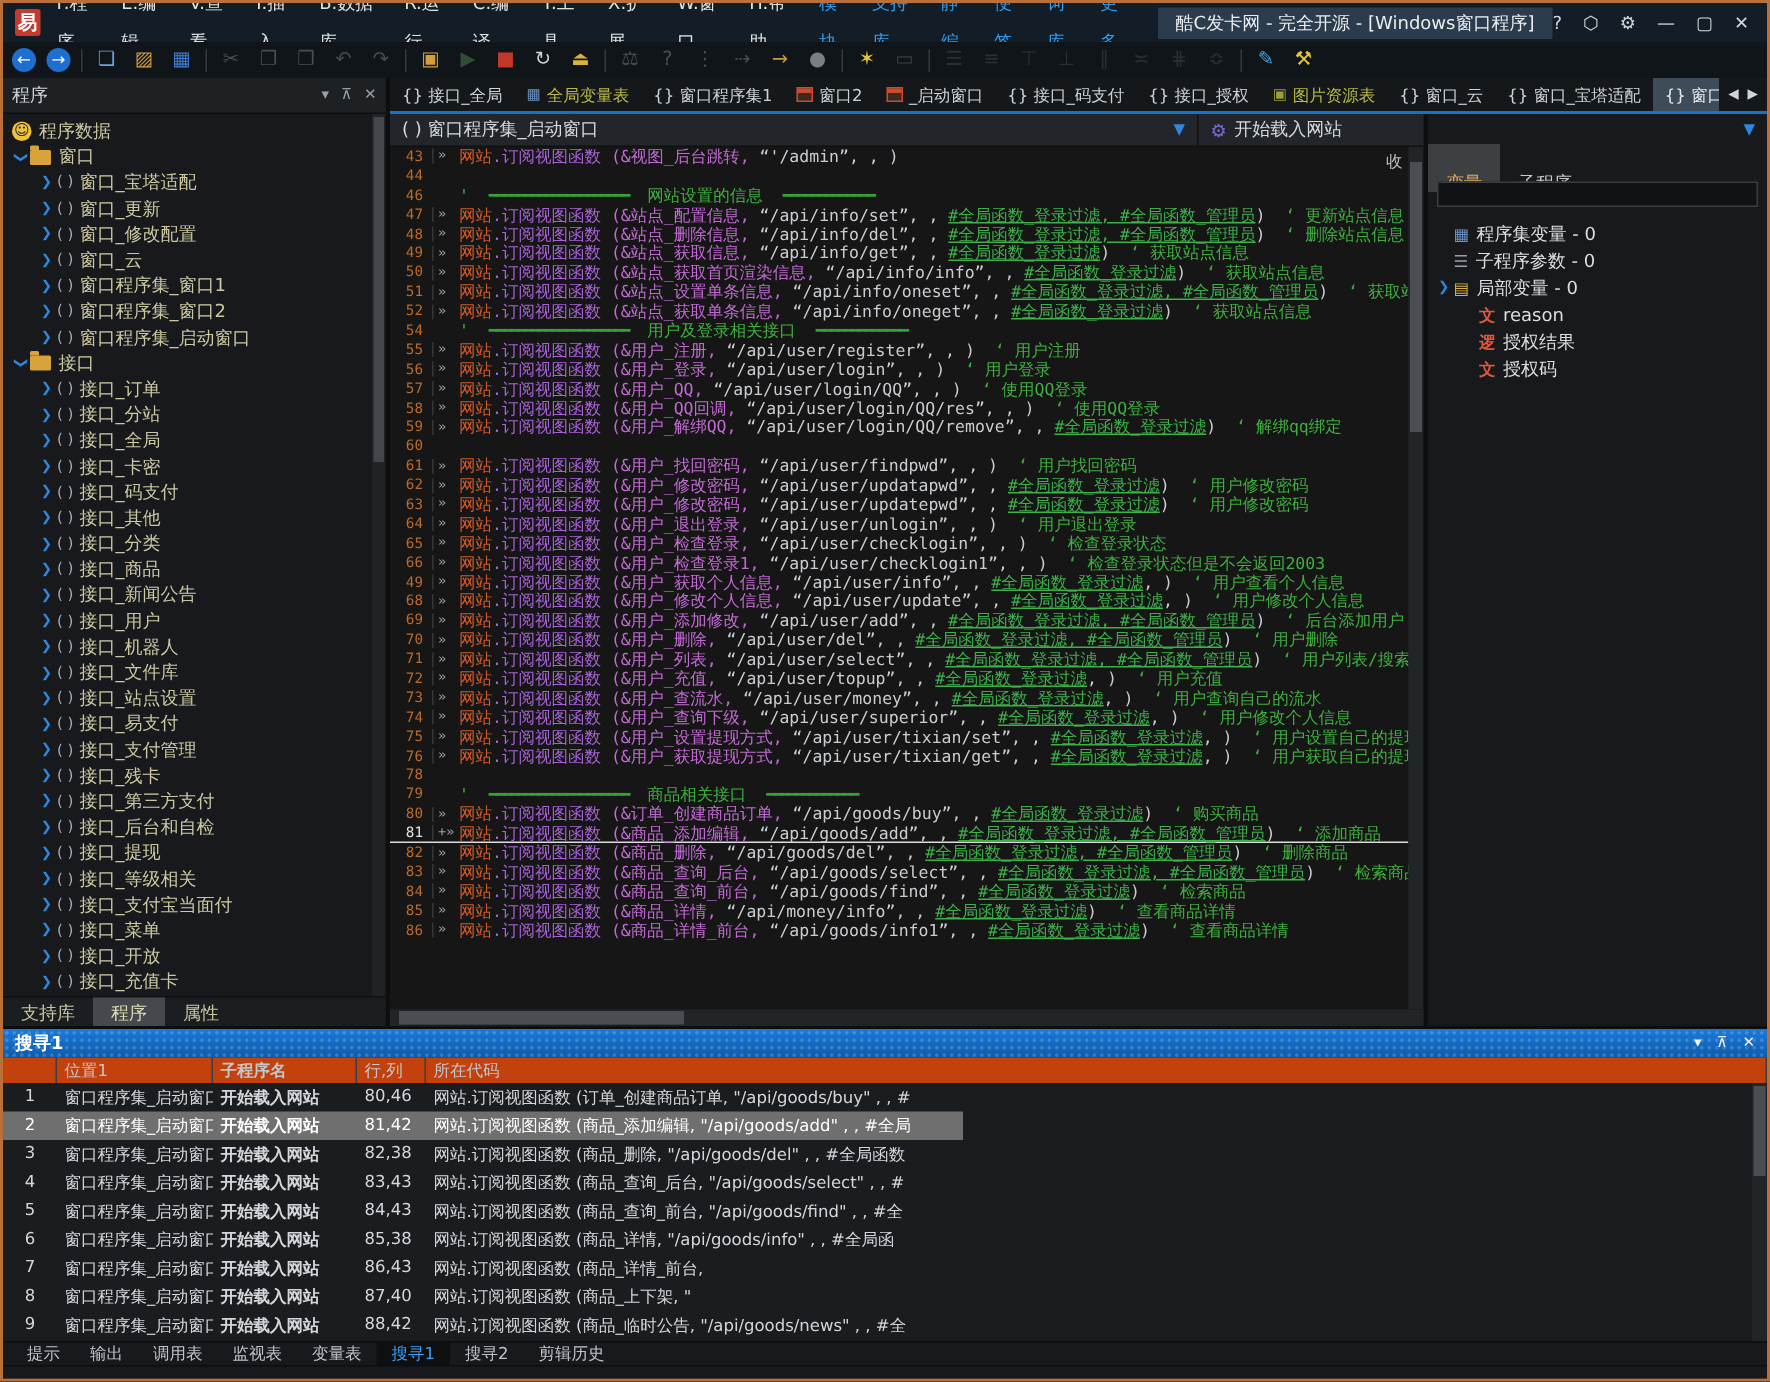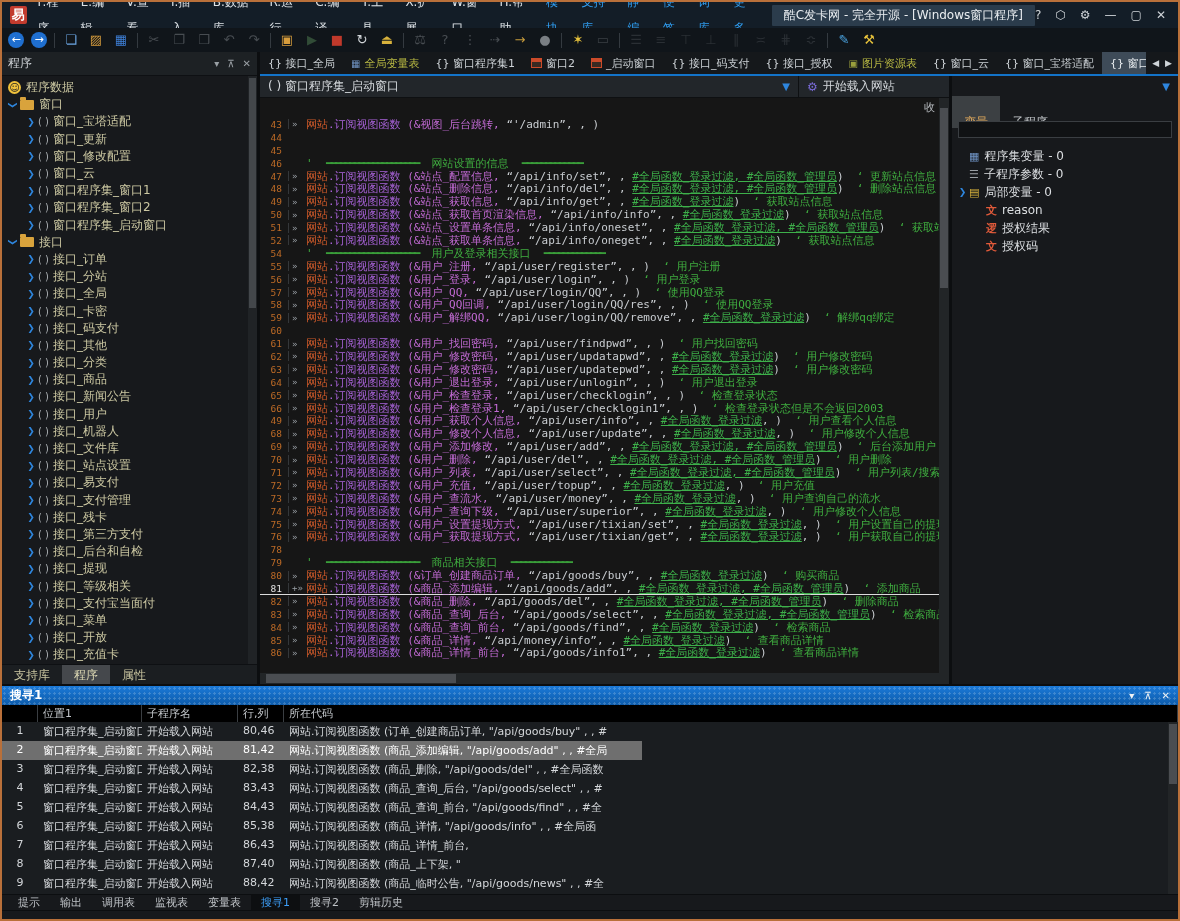--- a/index.html
+++ b/index.html
@@ -64,7 +64,7 @@
   .bc-gear{ color:#7a6bd8; font-size:12px; }
   .codewrap{ flex:1; position:relative; overflow:hidden; }
   .codelines{ position:absolute; inset:0 10px 0 0; overflow:hidden;
-              font-family:"DejaVu Sans Mono","Liberation Mono",monospace; font-size:11px;margin-top:20px; }
+              font-family:"DejaVu Sans Mono","Liberation Mono",monospace; font-size:11px; }
   .crow{ height:12.9px; display:flex; align-items:center; white-space:pre; }
   .crow .ln{ width:28px; flex:none; text-align:right; padding-right:6px; color:#bc6a26; font-size:9.5px; }
   .crow .mk{ width:18px; flex:none; color:#9aa0a6; font-size:9px; border-left:1px solid #34373a; padding-left:3px; }

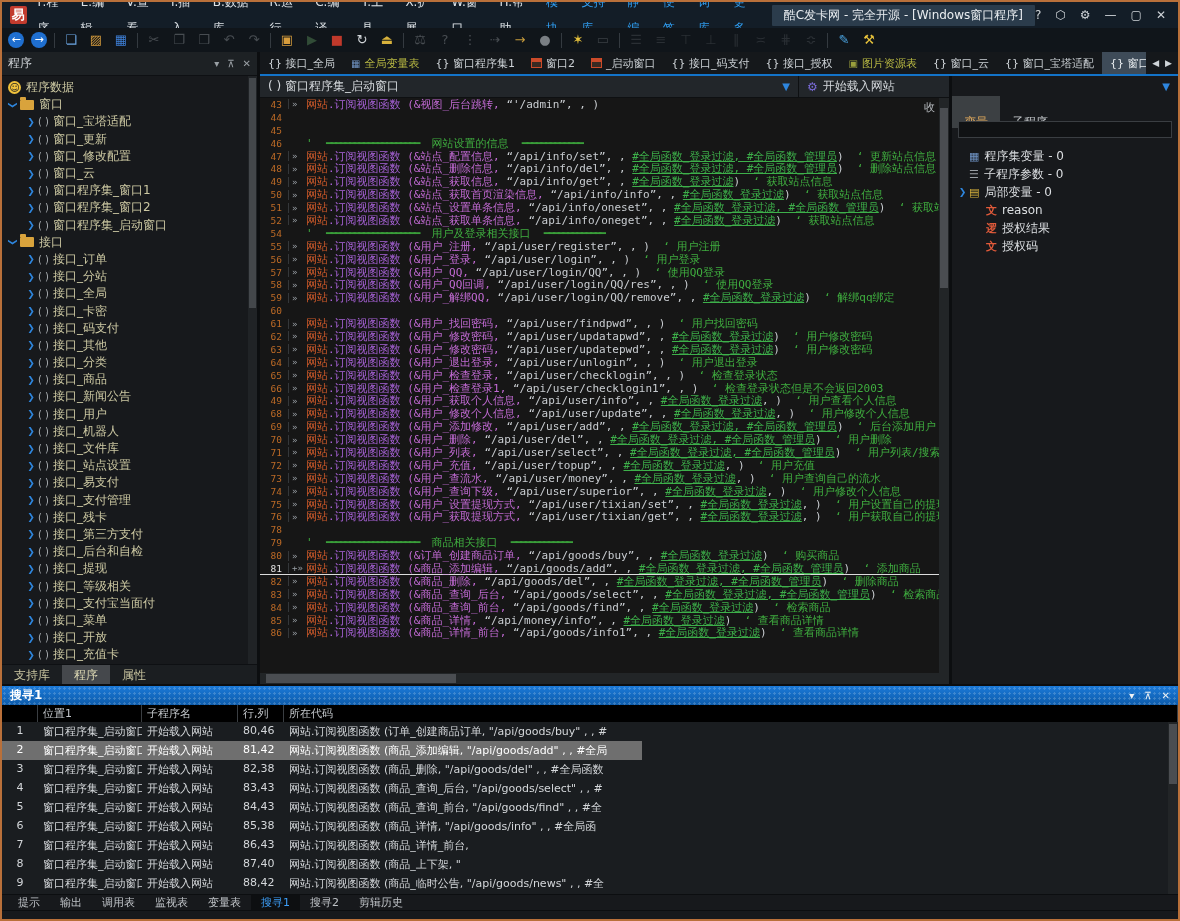--- a/index.html
+++ b/index.html
@@ -442,7 +442,6 @@
           <div class="codelines" id="codeLines">
               <div class="crow"><span class="ln">43</span><span class="mk">»</span><span class="o">网站</span><span class="f">.订阅视图函数 </span><span class="p">(&amp;视图_后台跳转, </span><span class="s">“'/admin”</span><span class="s">, , )</span></div>
               <div class="crow"><span class="ln">44</span><span class="mk"></span></div>
-              <div class="crow"><span class="ln">45</span><span class="mk"></span></div>
               <div class="crow"><span class="ln">46</span><span class="mk"></span><span class="g">'  </span><span class="gb">━━━━━━━━━━━━━━━━━━━━</span><span class="g">  网站设置的信息  </span><span class="gb">━━━━━━━━━━━━━</span></div>
               <div class="crow"><span class="ln">47</span><span class="mk">»</span><span class="o">网站</span><span class="f">.订阅视图函数 </span><span class="p">(&amp;站点_配置信息, </span><span class="s">“/api/info/set”</span><span class="s">, , </span><span class="c">#全局函数_登录过滤, #全局函数_管理员</span><span class="s">)</span><span class="g">  ‘ 更新站点信息</span></div>
               <div class="crow"><span class="ln">48</span><span class="mk">»</span><span class="o">网站</span><span class="f">.订阅视图函数 </span><span class="p">(&amp;站点_删除信息, </span><span class="s">“/api/info/del”</span><span class="s">, , </span><span class="c">#全局函数_登录过滤, #全局函数_管理员</span><span class="s">)</span><span class="g">  ‘ 删除站点信息</span></div>

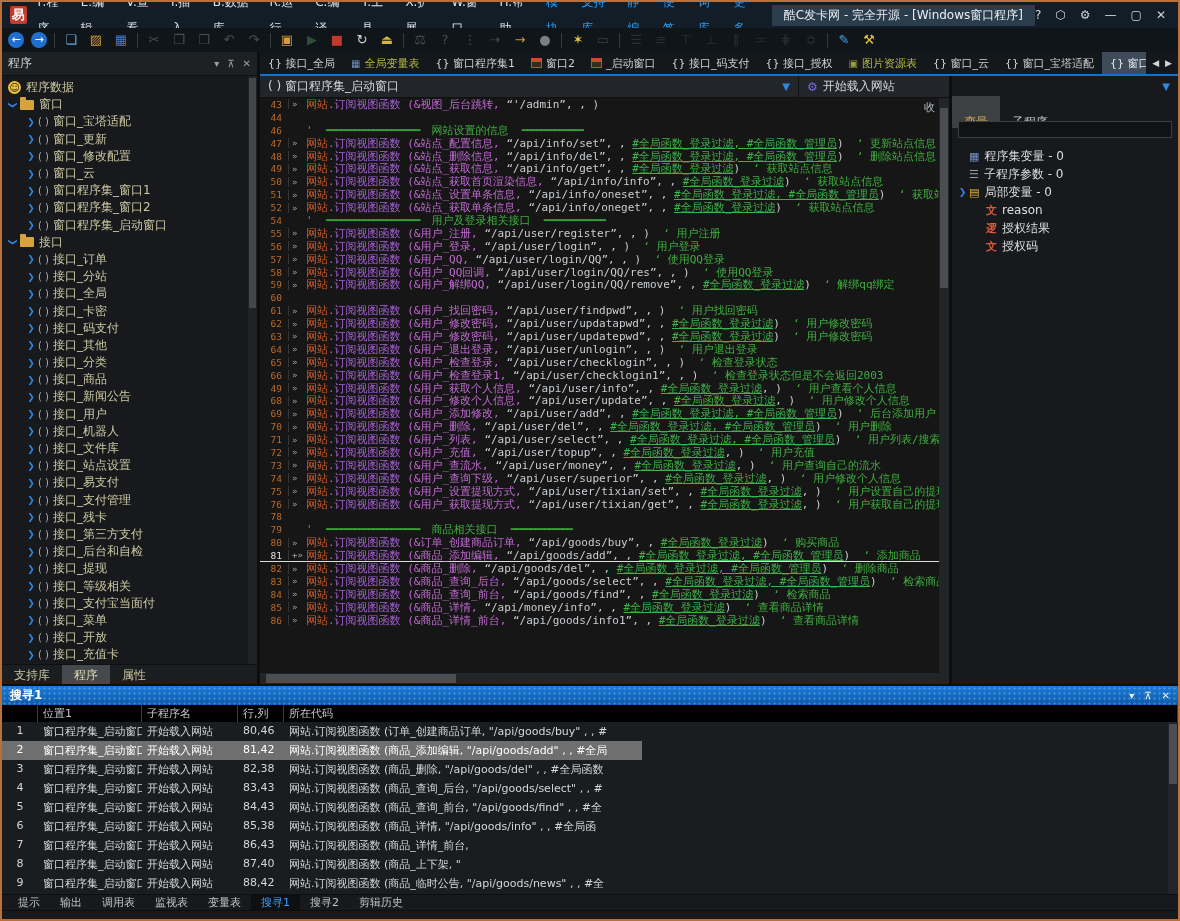--- a/index.html
+++ b/index.html
@@ -95,7 +95,7 @@
              background-image:radial-gradient(circle, rgba(255,255,255,.18) 1px, transparent 1.2px), linear-gradient(#1b79d8,#0d5cab);
              background-size:5px 5px, 100% 100%; }
   .bp-title .hdr-icons{ margin-left:auto; display:flex; gap:10px; font-size:10px; font-weight:normal; color:#eef2f5;}
-  .bp-header{ height:17px; background:#000000; display:flex; color:#c3c7cb; font-size:11px; flex:none; }
+  .bp-header{ height:17px; background:#c2410c; display:flex; color:#c3c7cb; font-size:11px; flex:none; }
   .bp-header .cell{ border-right:1px solid #3a3e42; padding:1px 5px; white-space:nowrap; overflow:hidden;}
   .bp-rows{ flex:1; overflow:hidden; position:relative; }
   .bp-row{ height:19px; display:flex; font-size:11px; color:#d4d7da; width:640px; }

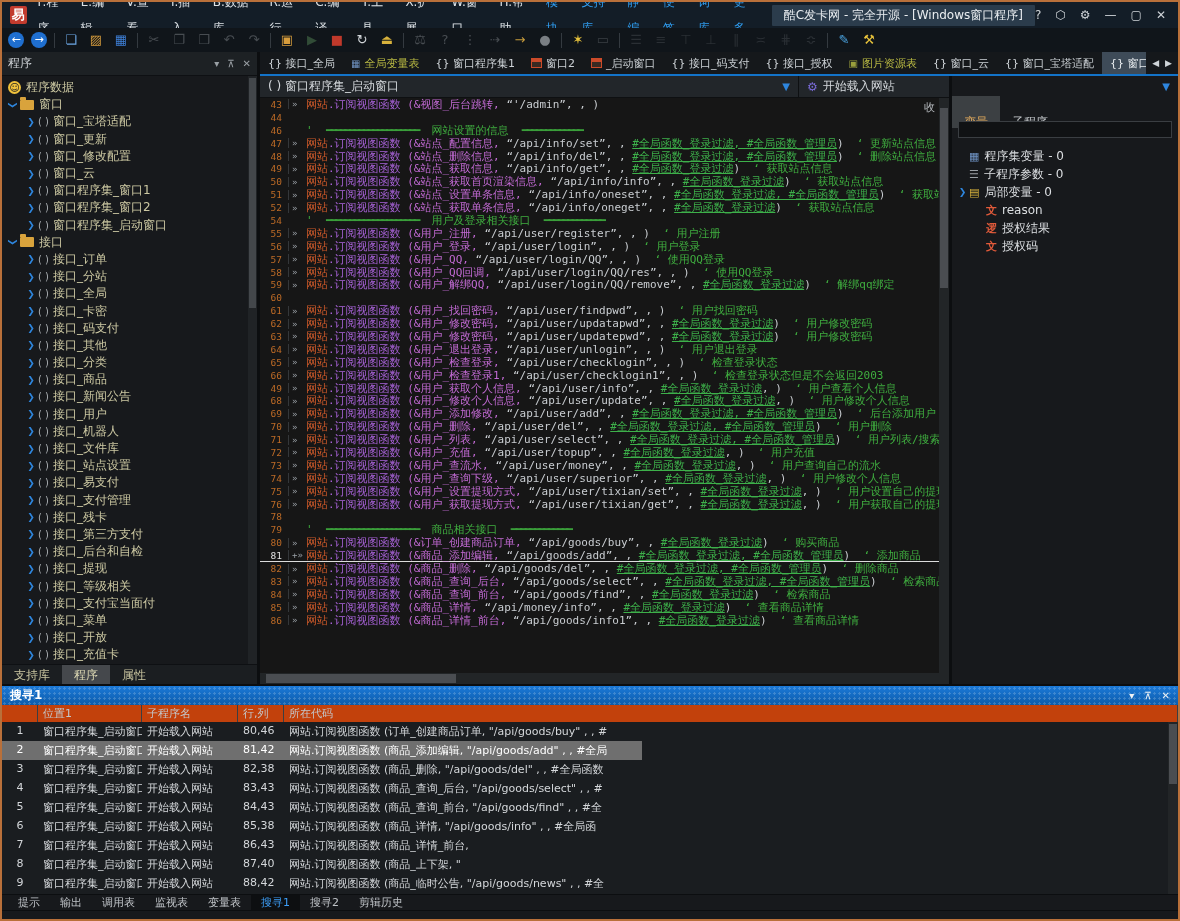--- a/index.html
+++ b/index.html
@@ -101,7 +101,7 @@
   .bp-row{ height:19px; display:flex; font-size:11px; color:#d4d7da; width:640px; }
   .bp-row .cell{ padding:2px 5px; white-space:nowrap; overflow:hidden; }
   .bp-row.selected{ background:#6f6f6f; color:#fff; }
-  .w0{width:36px; text-align:center; flex:none;} .w1{width:104px; flex:none;} .w2{width:96px; flex:none;}
+  .w0{width:36px; text-align:center; flex:none;} .w1{width:104px; flex:none;} .w2{width:96px; flex:none;font-weight:bold;}
   .w3{width:46px; flex:none;} .w4{flex:1; min-width:0;}
   .bp-vscroll{ position:absolute; right:0; top:0; bottom:0; width:10px; background:#222527;}
   .bp-vscroll .thumb{ position:absolute; top:2px; left:1px; width:8px; height:60px; background:#4a4d51; }

